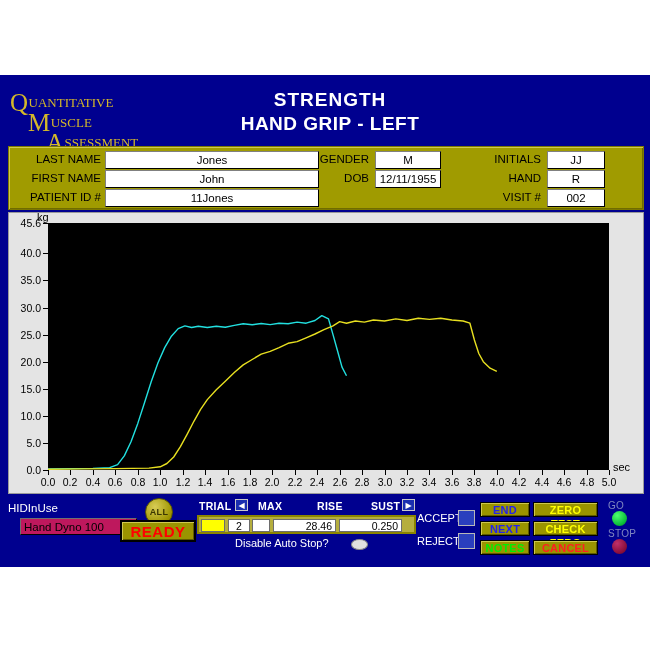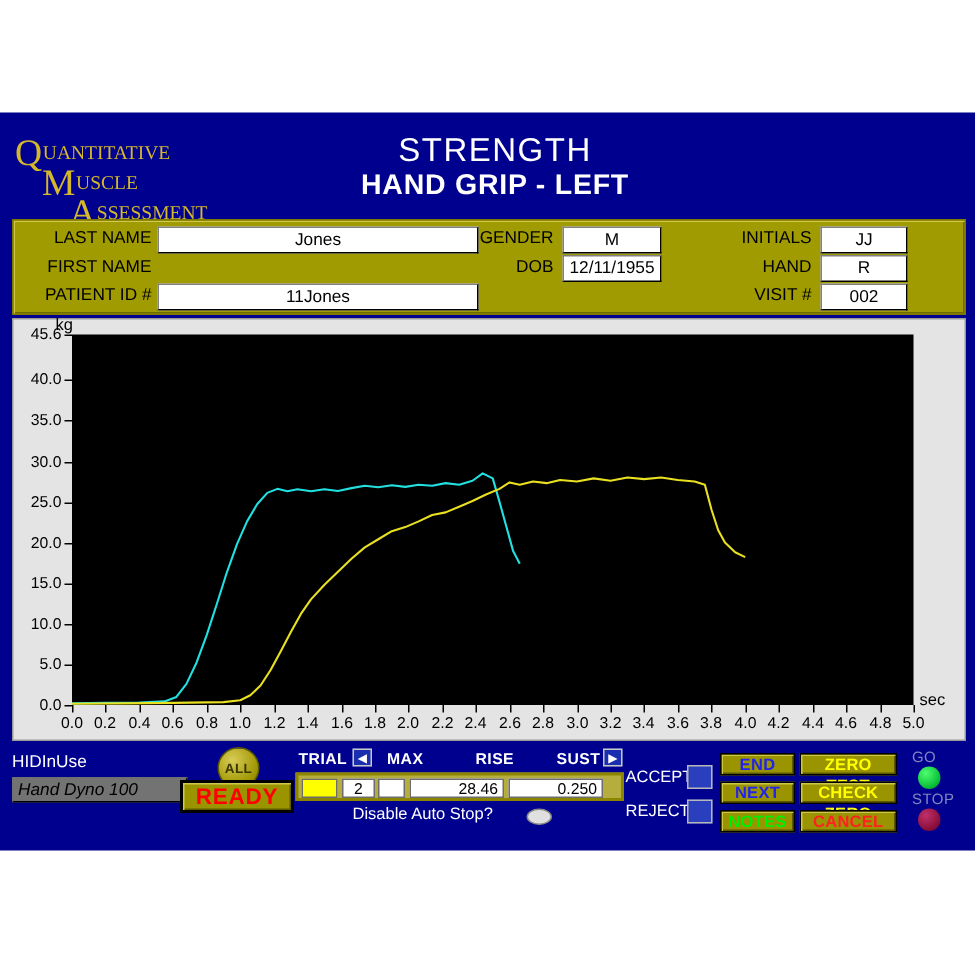--- a/index.html
+++ b/index.html
@@ -21,7 +21,7 @@
   #la{left:40px;top:48px;}
 
   #title-wrap{position:absolute;left:150px;top:14px;width:360px;text-align:center;color:#ffffff;}
-  #t1{font-size:22px;letter-spacing:1px;line-height:22px;}
+  #t1{font-size:19px;letter-spacing:1px;line-height:22px;font-weight:bold;}
   #t2{font-size:19px;font-weight:bold;letter-spacing:.5px;line-height:22px;margin-top:2px;}
 
   

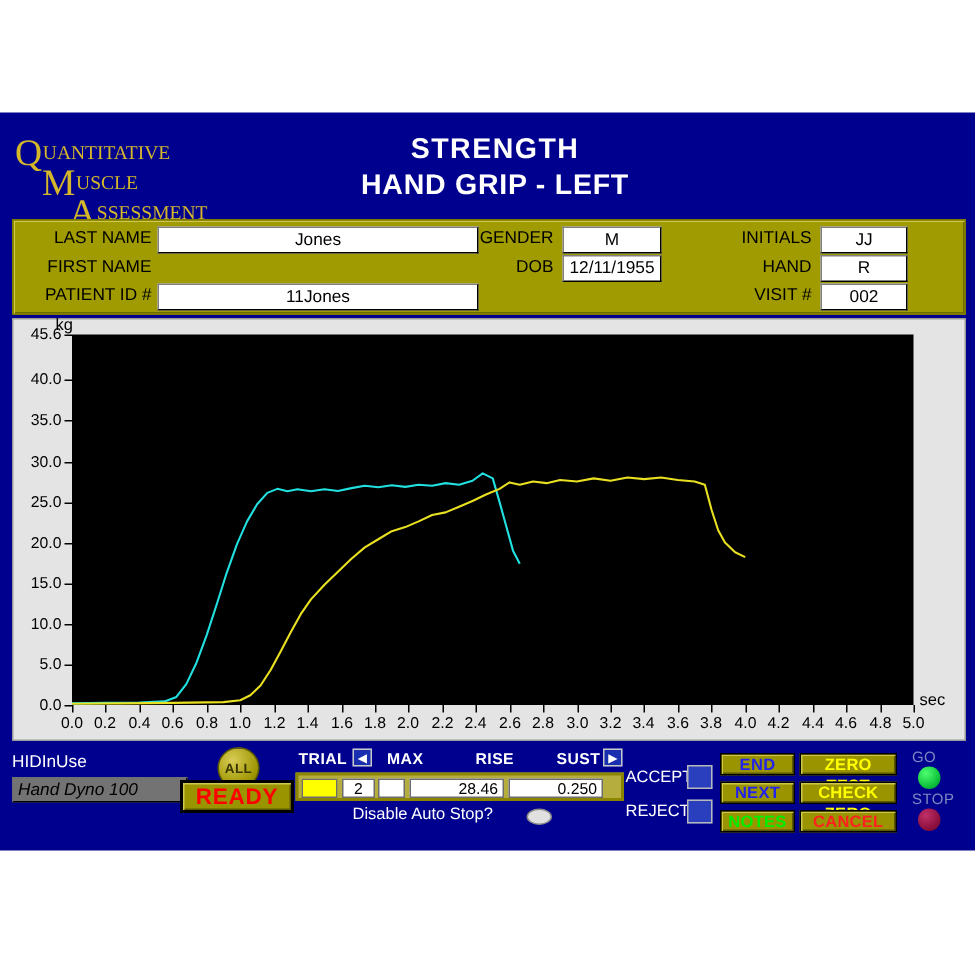--- a/index.html
+++ b/index.html
@@ -127,6 +127,7 @@
     <div class="pval" style="left:96px;top:4px;width:212px;">Jones</div>
 
     <div class="plabel" style="left:8px;top:23px;width:84px;text-align:right;">FIRST NAME</div>
+    <div class="pval" style="left:96px;top:23px;width:212px;">John</div>
 
     <div class="plabel" style="left:4px;top:42px;width:88px;text-align:right;">PATIENT ID #</div>
     <div class="pval" style="left:96px;top:42px;width:212px;">11Jones</div>

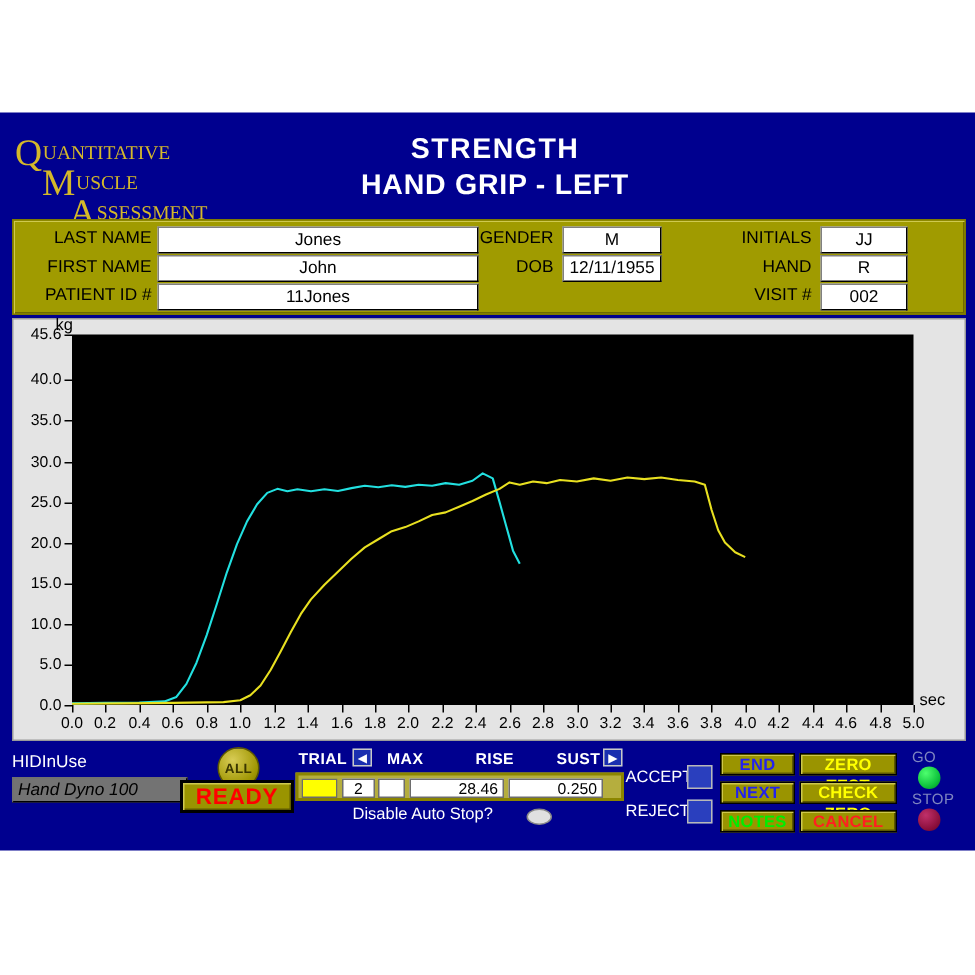--- a/index.html
+++ b/index.html
@@ -52,9 +52,9 @@
   #controls{position:absolute;left:0;top:421px;width:650px;height:71px;}
 
   #hid-label{position:absolute;left:8px;top:6px;font-size:11.5px;color:#ffffff;}
-  #hid-field{position:absolute;left:8px;top:22px;width:117px;height:17px;background:#737373;
+  #hid-field{position:absolute;left:20px;top:22px;width:117px;height:17px;background:#be185d;
              border:1px solid #000;border-top-color:#707070;border-left-color:#707070;
-             font-size:11.5px;line-height:17px;padding-left:3px;color:#000;box-sizing:border-box;font-style:italic;}
+             font-size:11.5px;line-height:17px;padding-left:3px;color:#000;box-sizing:border-box;}
 
   #all-btn{position:absolute;left:145px;top:2px;width:26px;height:26px;border-radius:50%;
            background:radial-gradient(circle at 35% 30%,#d8cc55,#9d9400 70%,#6f6900);

